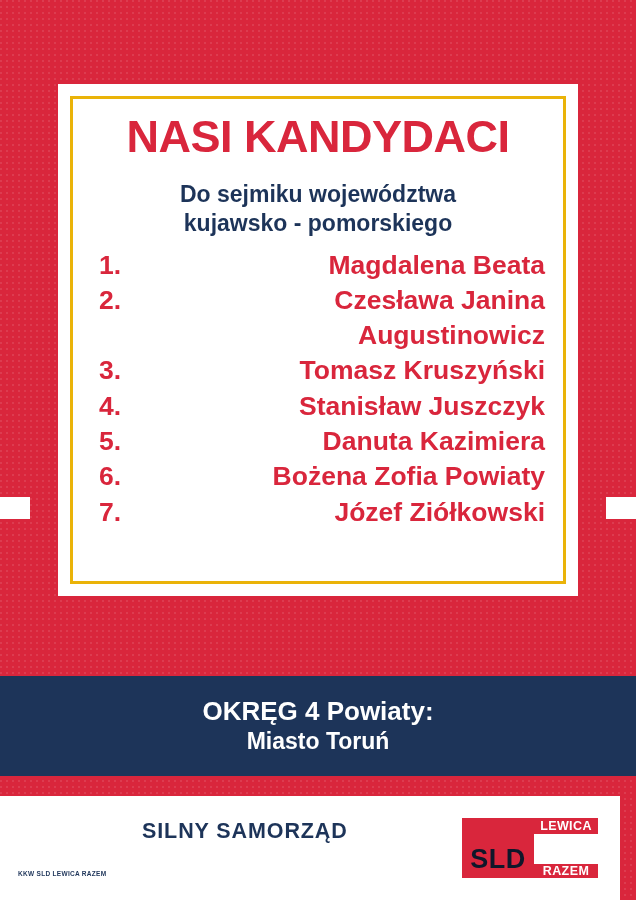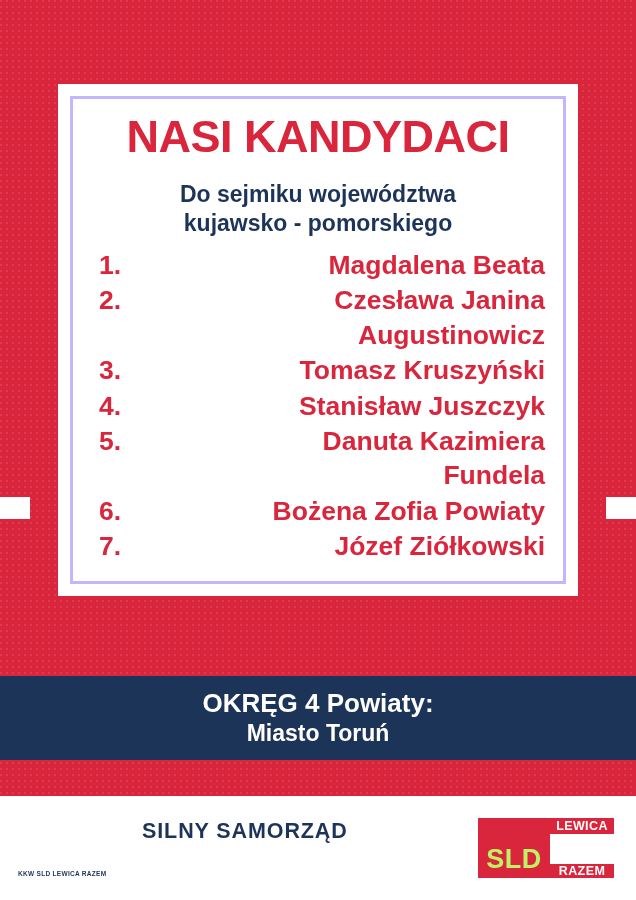--- a/index.html
+++ b/index.html
@@ -51,7 +51,7 @@
     top: 12px;
     right: 12px;
     bottom: 12px;
-    border: 3px solid #c4b5fd;
+    border: 3px solid #eab308;
     box-sizing: border-box;
     padding: 6px 18px 0 18px;
   }

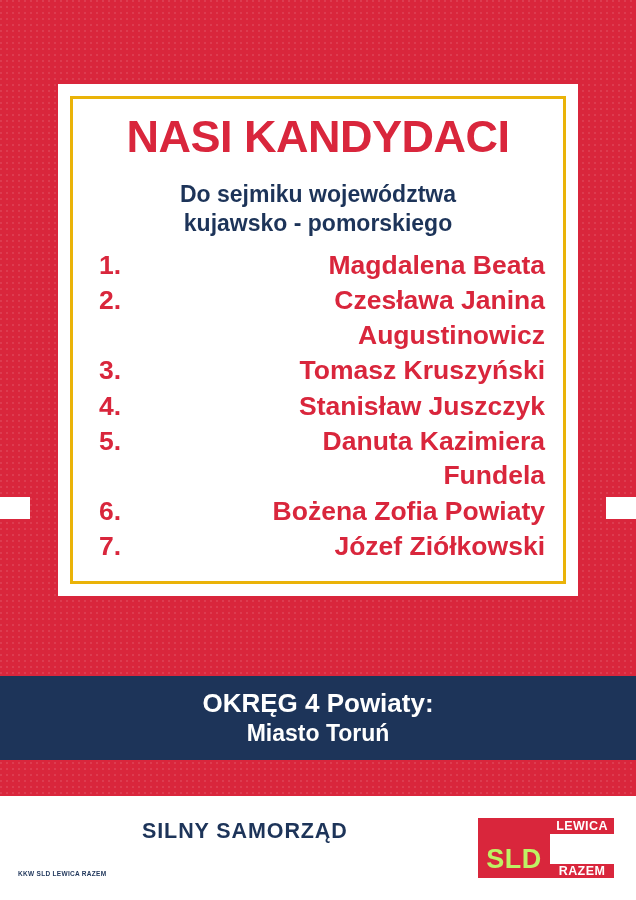--- a/index.html
+++ b/index.html
@@ -242,7 +242,6 @@
           <span class="cand-num">5.</span>
           <span class="cand-name">
             <span>Danuta Kazimiera</span><br>
-            <span>Fundela</span>
           </span>
         </li>
         <li class="cand">

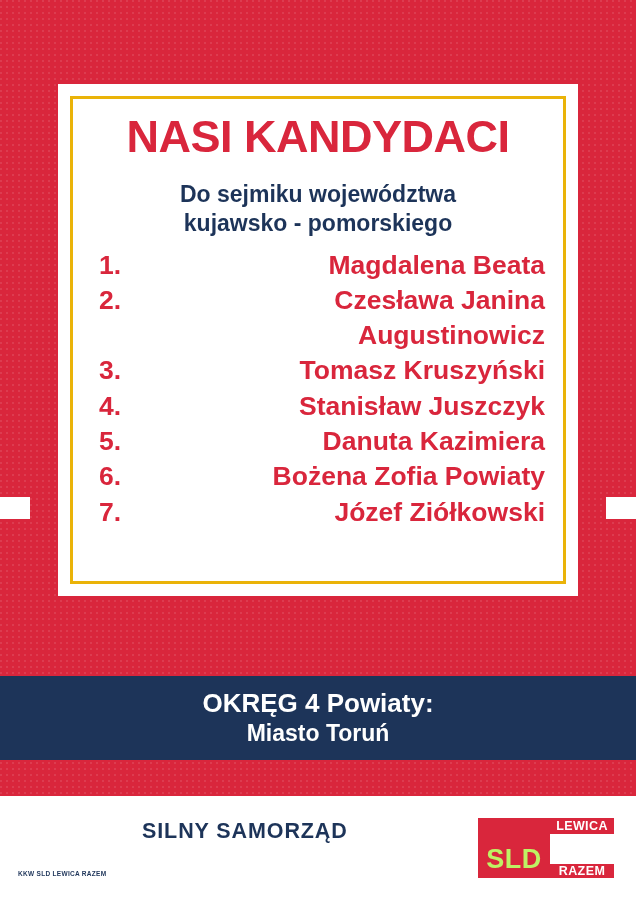--- a/index.html
+++ b/index.html
@@ -105,7 +105,7 @@
     left: 0;
     right: 0;
     top: 676px;
-    height: 84px;
+    height: 100px;
     background: #1d3459;
     color: #ffffff;
     display: flex;

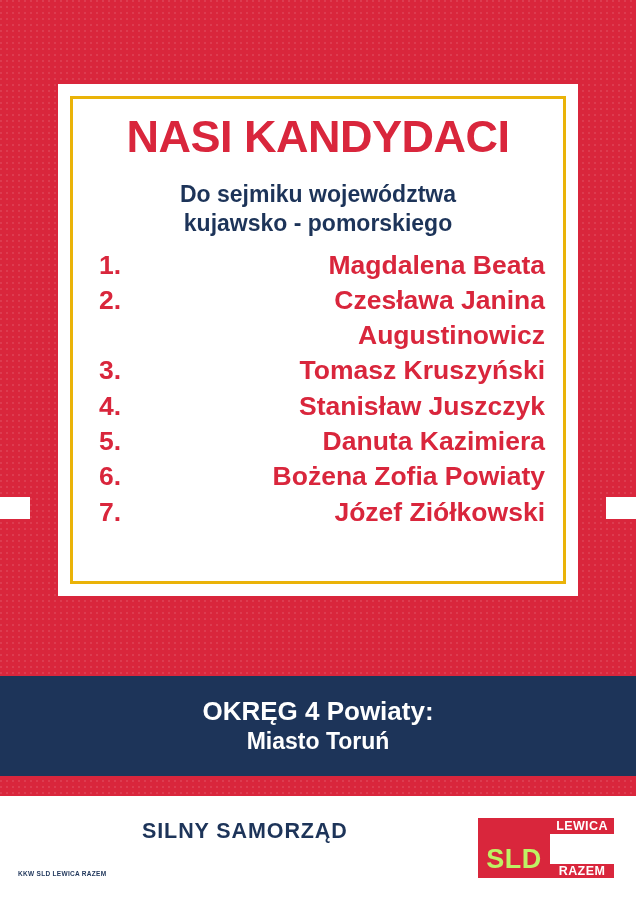--- a/index.html
+++ b/index.html
@@ -130,7 +130,7 @@
   .footer {
     position: absolute;
     left: 0;
-    right: 0;
+    right: 16px;
     top: 796px;
     height: 104px;
     background: #ffffff;

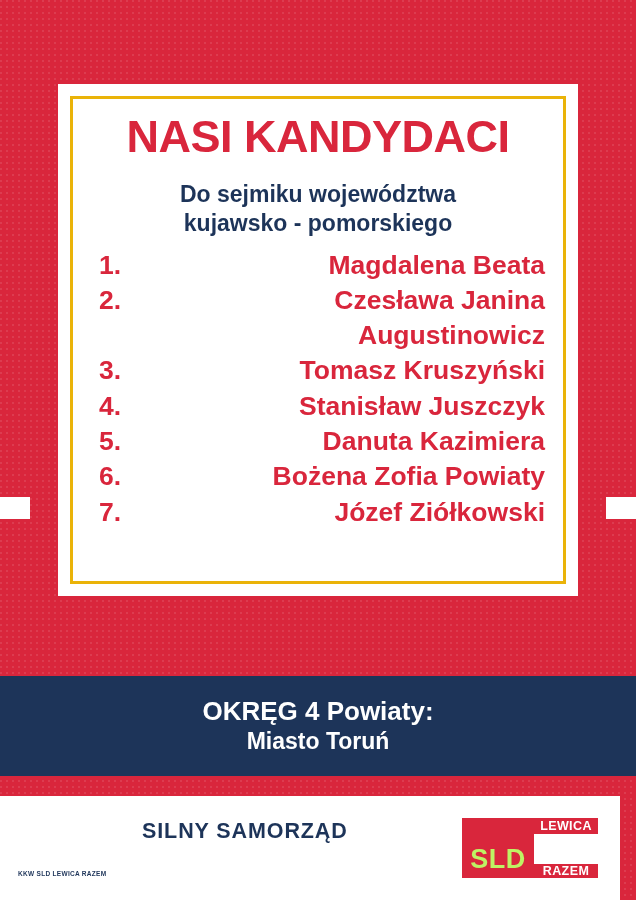--- a/index.html
+++ b/index.html
@@ -166,7 +166,7 @@
   .logo-sld {
     width: 72px;
     background: #d9263c;
-    color: #bef264;
+    color: #0f172a;
     font-size: 27px;
     font-weight: bold;
     display: flex;

